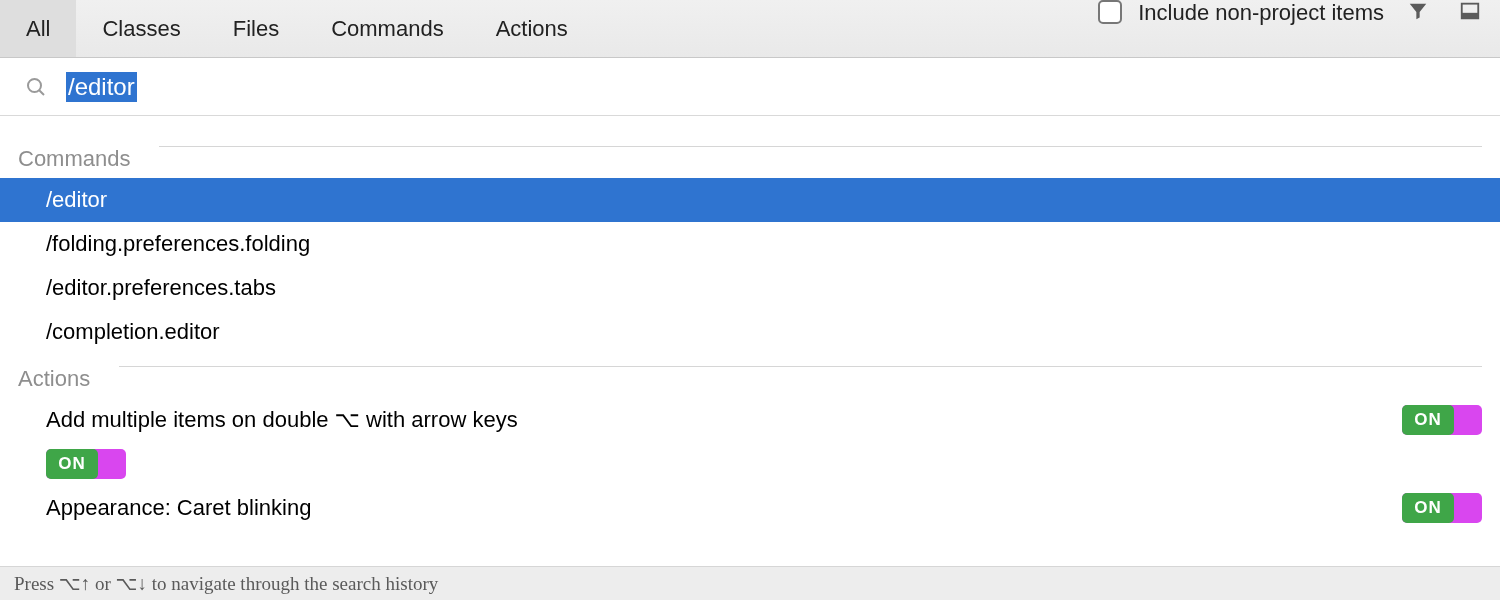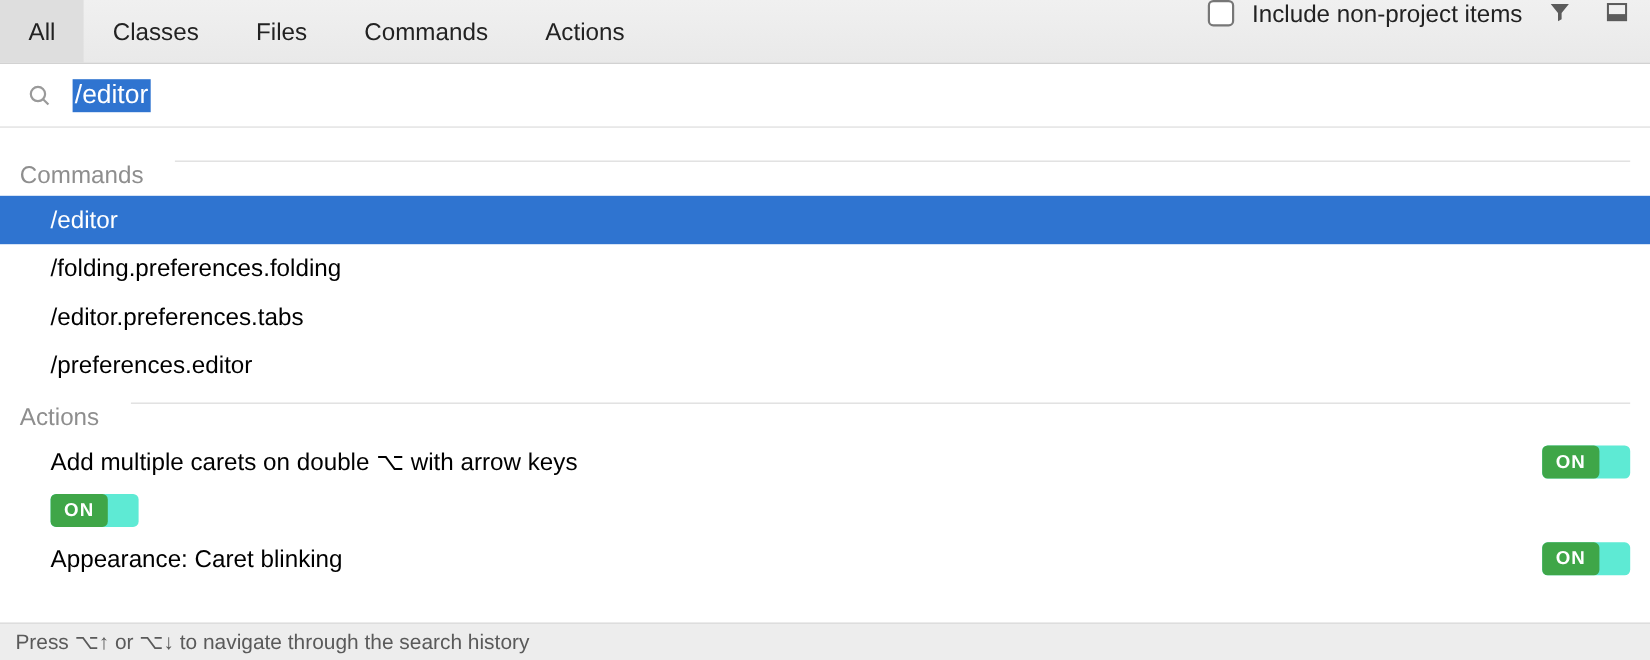--- a/index.html
+++ b/index.html
@@ -96,7 +96,7 @@
       <span>/editor.preferences.tabs</span>
     </div>
   <div class="row">
-      <span>/preferences.editor</span>
+      <span>/completion.editor</span>
     </div>
 
   <div class="section-header">

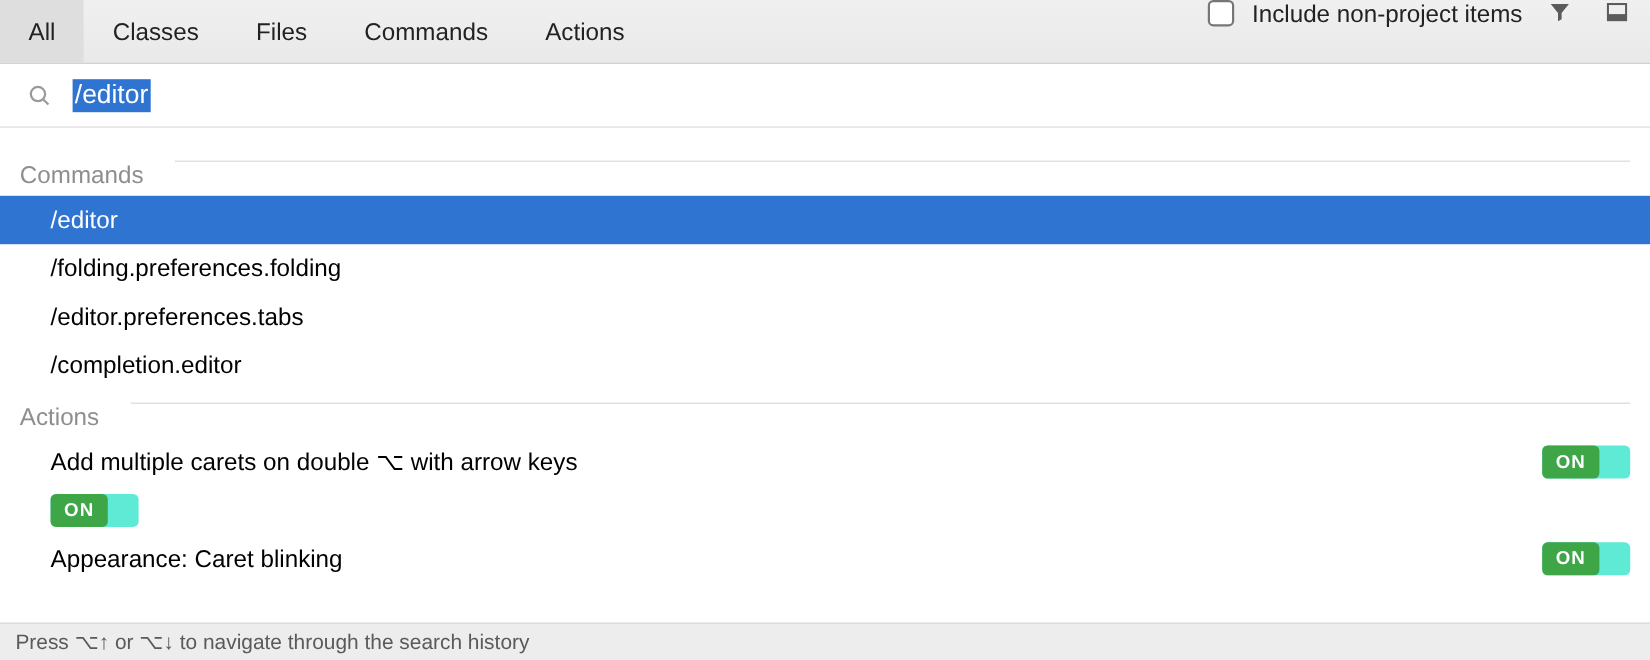--- a/index.html
+++ b/index.html
@@ -105,7 +105,7 @@
   </div>
 
   <div class="action-row">
-    <span>Add multiple carets on double ⌥ with arrow keys</span>
+    <span>Add multiple items on double ⌥ with arrow keys</span>
     <div class="toggle">
         <div class="pill">ON</div>
       </div>

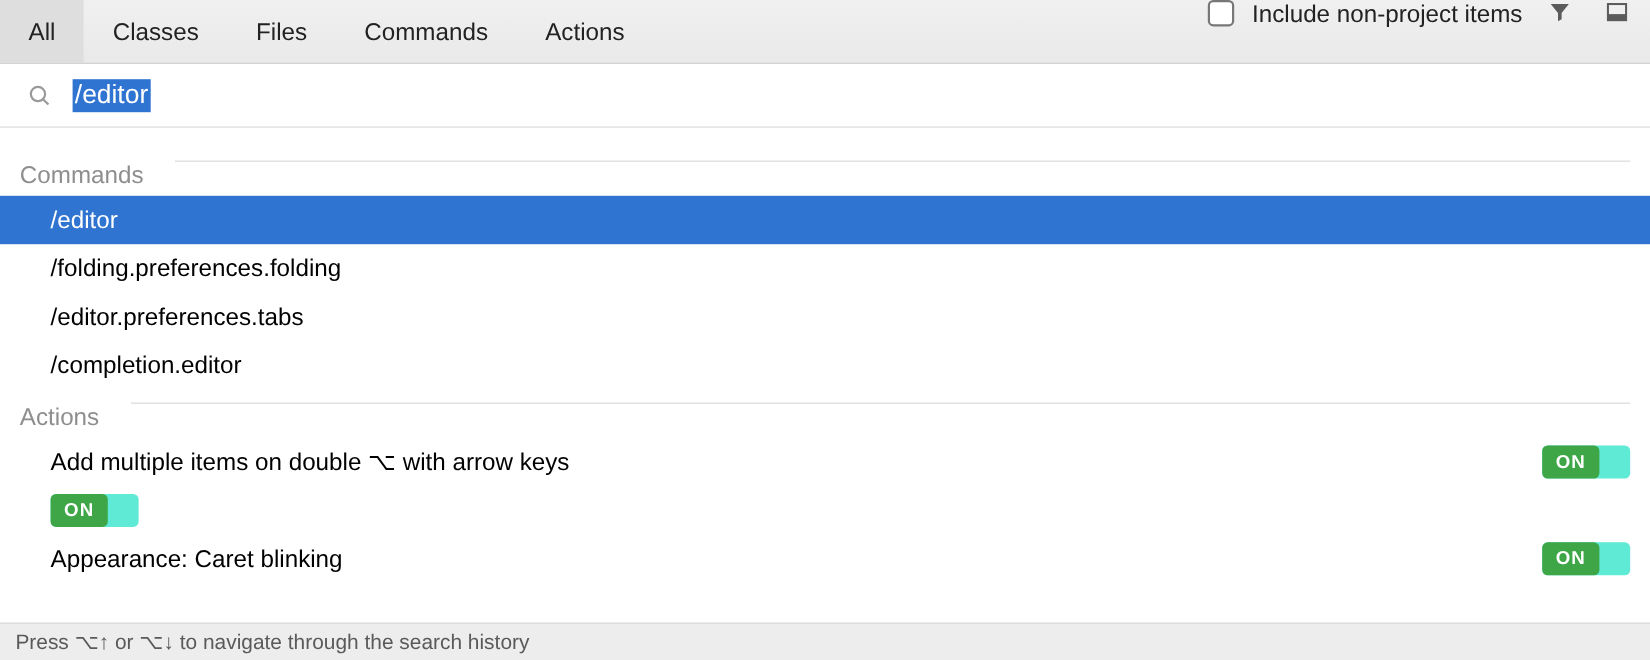--- a/index.html
+++ b/index.html
@@ -26,7 +26,7 @@
   .row { height: 44px; display:flex; align-items:center; padding: 0 18px 0 46px; font-size: 22px; }
   .row.selected { background:#2f74d0; color:#fff; }
   .action-row { height: 44px; display:flex; align-items:center; padding: 0 18px 0 46px; font-size: 22px; justify-content: space-between; }
-  .toggle { width: 80px; height: 30px; border-radius: 5px; background:#5eead4; position:relative; display:flex; align-items:center; }
+  .toggle { width: 80px; height: 30px; border-radius: 5px; background:#d946ef; position:relative; display:flex; align-items:center; }
   .toggle .pill { position:absolute; left:0; top:0; bottom:0; width:52px; border-radius:5px; background:#3fa648; color:#fff; display:flex; align-items:center; justify-content:center; font-weight:600; font-size:17px; letter-spacing:1px; }
   .statusbar { position:absolute; left:0; right:0; bottom:0; height: 34px; background:#ededed; border-top:1px solid #d6d6d6; display:flex; align-items:center; padding: 0 14px; color:#5a5a5a; font-size:19px; }
 </style>

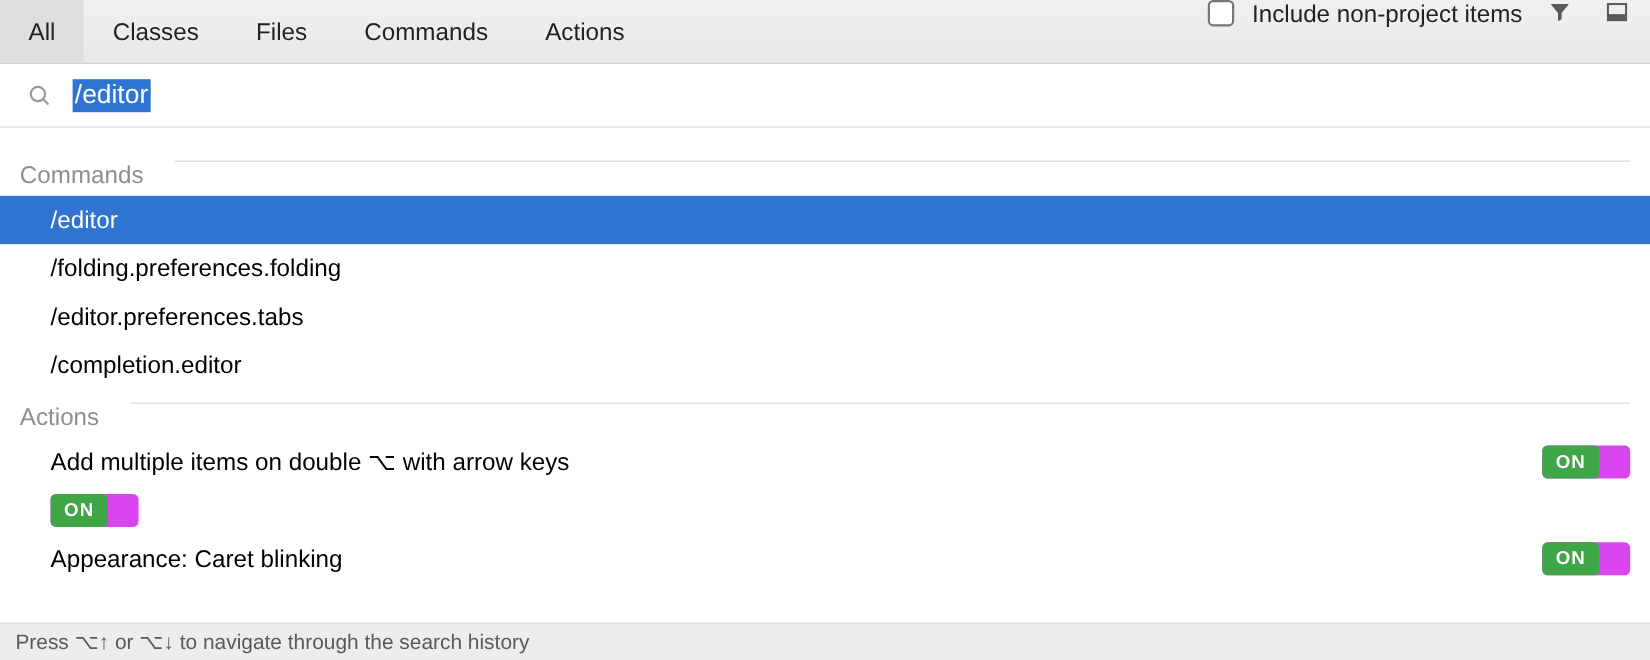--- a/index.html
+++ b/index.html
@@ -28,7 +28,7 @@
   .action-row { height: 44px; display:flex; align-items:center; padding: 0 18px 0 46px; font-size: 22px; justify-content: space-between; }
   .toggle { width: 80px; height: 30px; border-radius: 5px; background:#d946ef; position:relative; display:flex; align-items:center; }
   .toggle .pill { position:absolute; left:0; top:0; bottom:0; width:52px; border-radius:5px; background:#3fa648; color:#fff; display:flex; align-items:center; justify-content:center; font-weight:600; font-size:17px; letter-spacing:1px; }
-  .statusbar { position:absolute; left:0; right:0; bottom:0; height: 34px; background:#ededed; border-top:1px solid #d6d6d6; display:flex; align-items:center; padding: 0 14px; color:#5a5a5a; font-size:19px; }
+  .statusbar { position:absolute; left:0; right:0; bottom:0; height: 34px; background:#ededed; border-top:1px solid #d6d6d6; display:flex; align-items:center; padding: 0 14px; color:#5a5a5a; font-size:19px;font-family:Liberation Serif, serif; }
 </style>
 </head>
 <body>

